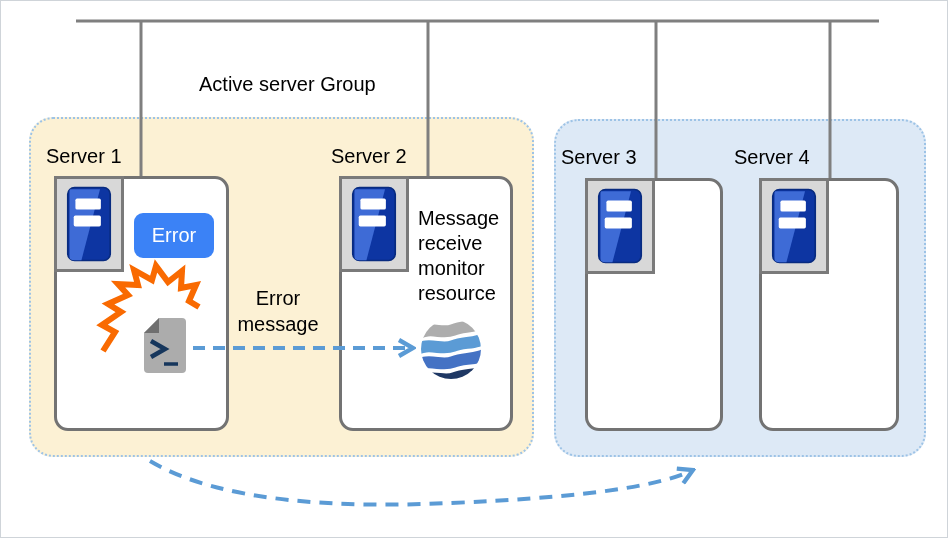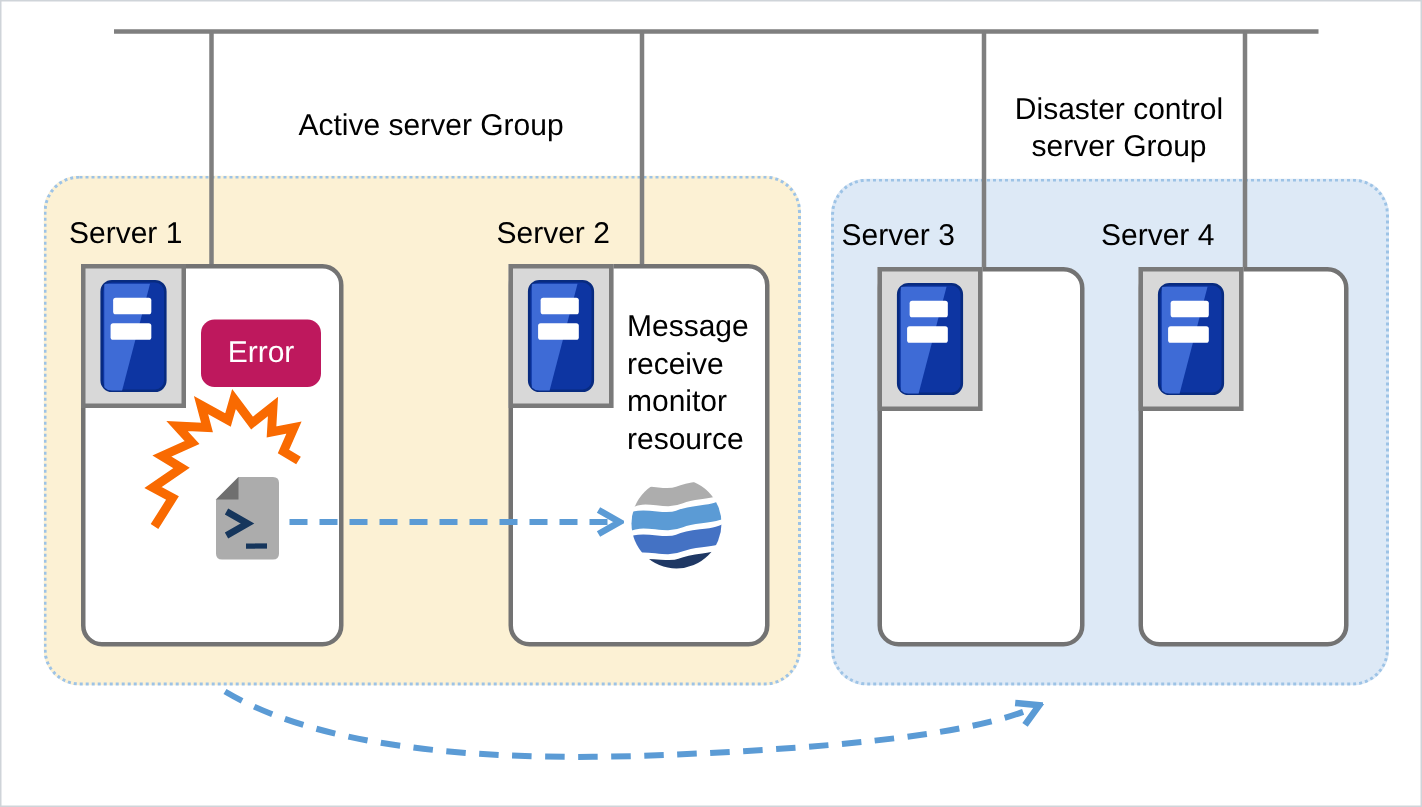--- a/index.html
+++ b/index.html
@@ -151,7 +151,6 @@
   </svg>
 
   <div class="lbl z5" style="left:198px;top:71px;">Active server Group</div>
-  <div class="lbl z5 center wrap" style="left:664px;top:60px;width:162px;">Disaster control server Group</div>
 
   <div class="lbl z5" style="left:45px;top:143px;">Server 1</div>
   <div class="lbl z5" style="left:330px;top:143px;text-align:center;">Server 2</div>

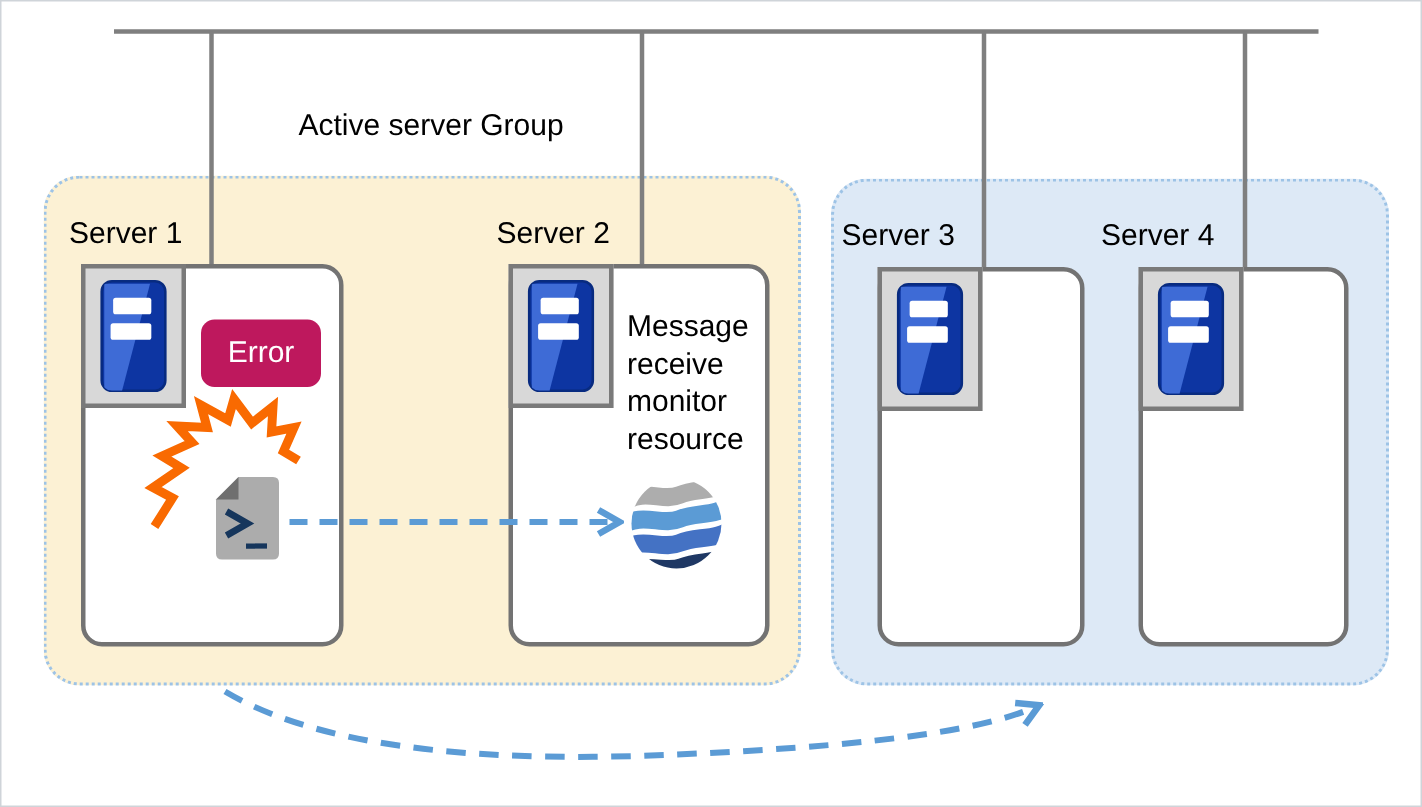--- a/index.html
+++ b/index.html
@@ -31,7 +31,7 @@
   }
   .error-badge{
     position:absolute;left:133px;top:212px;width:80px;height:45px;z-index:5;
-    background:#be185d;border-radius:9px;color:#fff;font-size:20px;
+    background:#3b82f6;border-radius:9px;color:#fff;font-size:20px;
     display:flex;align-items:center;justify-content:center;
     font-family:"Liberation Sans",sans-serif;
   }

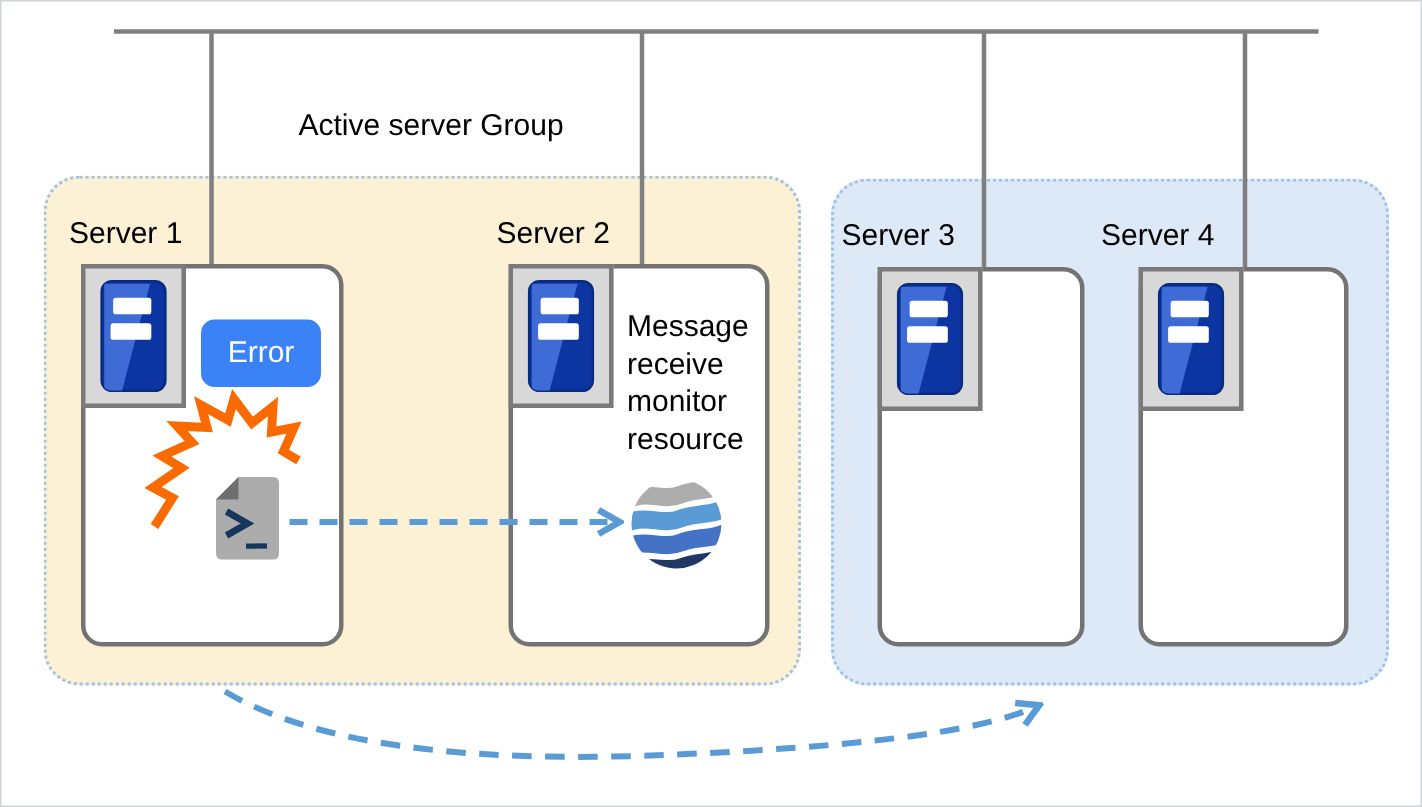--- a/index.html
+++ b/index.html
@@ -158,6 +158,7 @@
   <div class="lbl z5" style="left:733px;top:144px;">Server 4</div>
 
   <div class="lbl z5 wrap" style="left:417px;top:205px;width:100px;">Message receive monitor resource</div>
+  <div class="lbl z5 center wrap" style="left:231px;top:284px;width:92px;line-height:26px;">Error message</div>
 
 </div>
 

